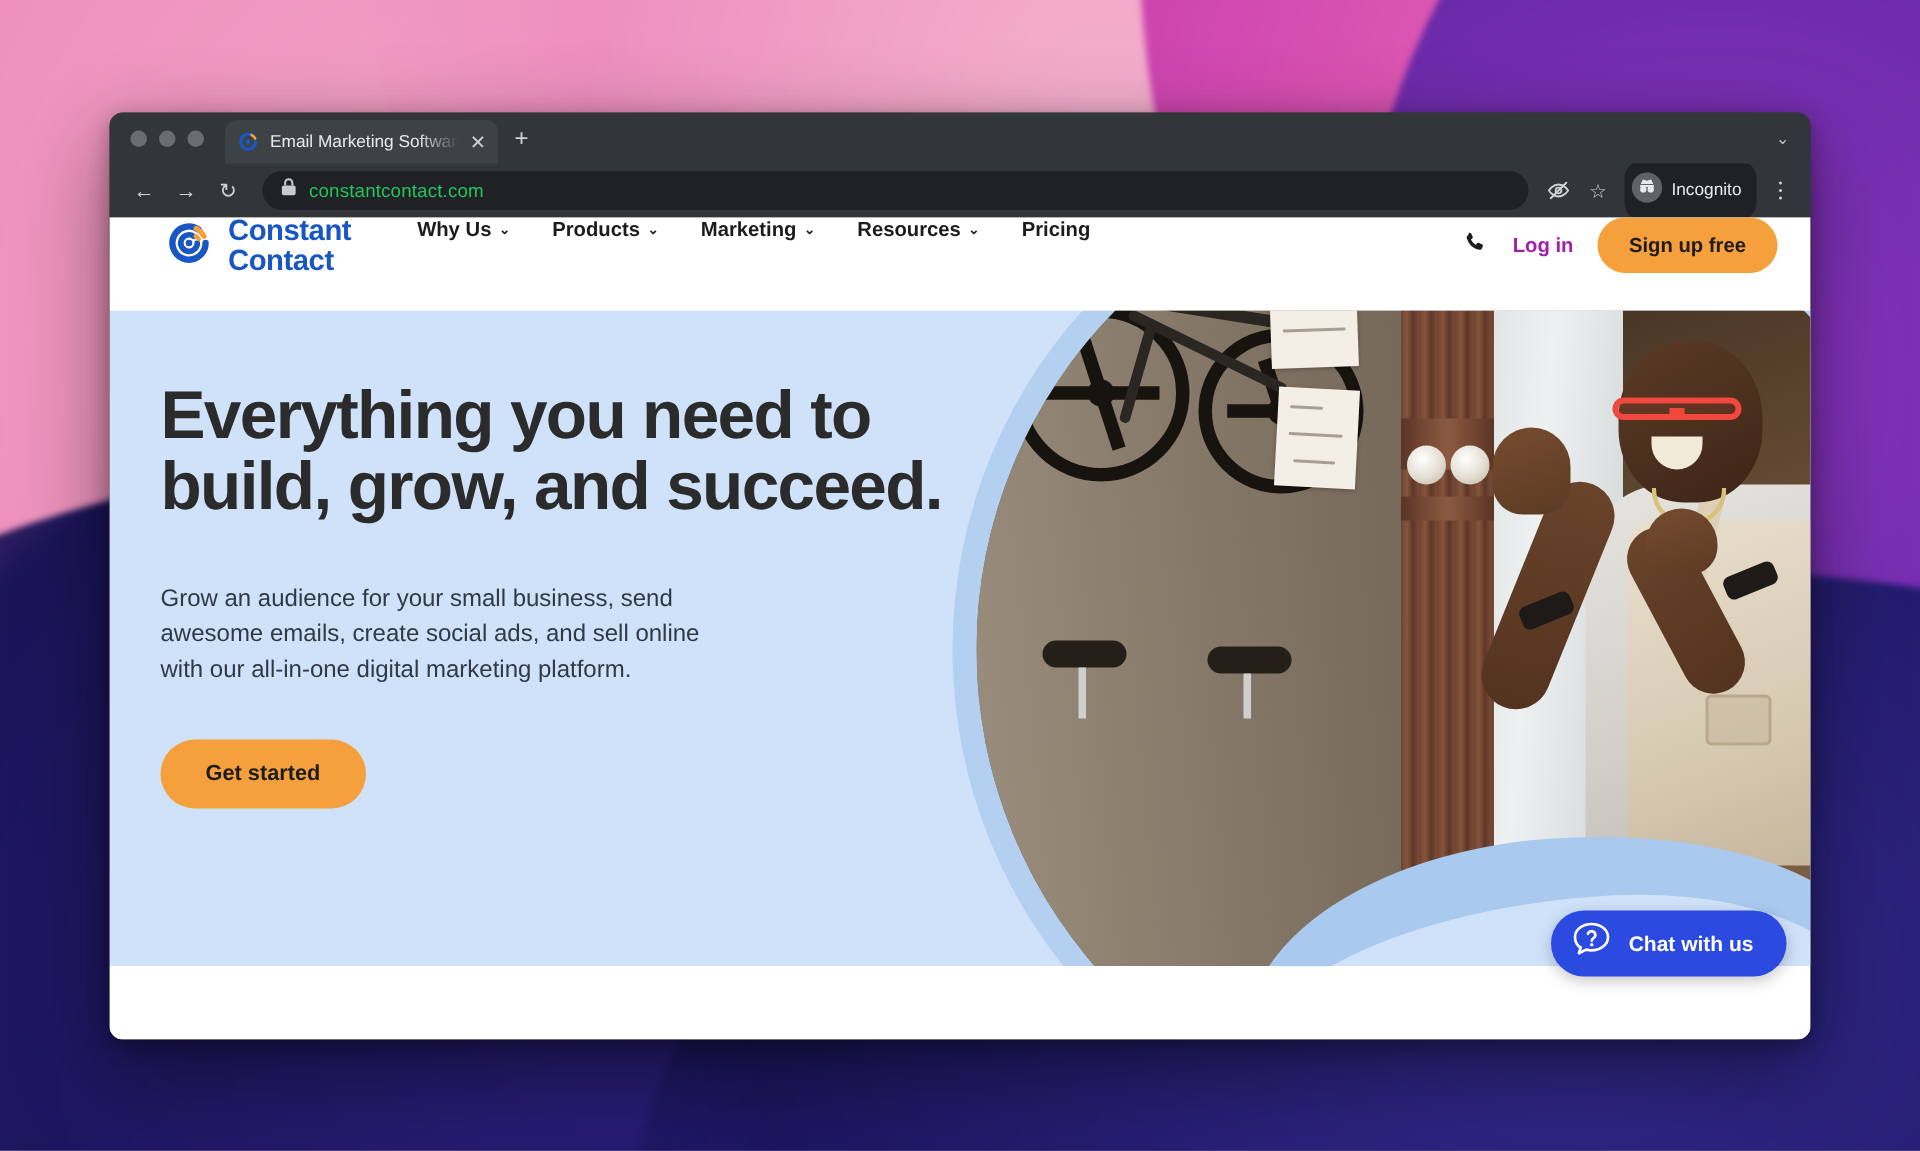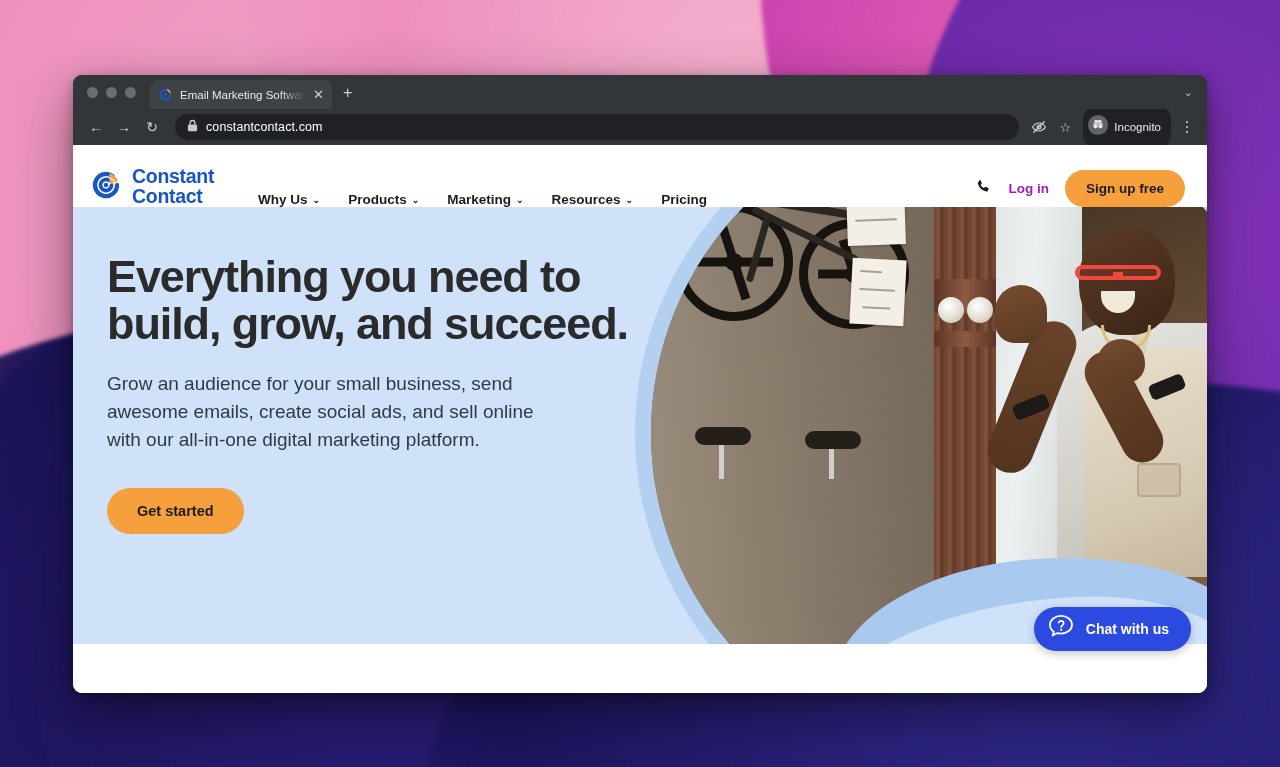--- a/index.html
+++ b/index.html
@@ -72,7 +72,7 @@
     flex: 1; height: 26px; margin-left: 8px; margin-right: 6px; background: #202124;
     border-radius: 13px; display: flex; align-items: center; padding: 0 12px; gap: 8px;
   }
-  .omnibox .url { color: #ffffff; font-size: 12.5px; letter-spacing: .1px; text-align: center; }
+  .omnibox .url { color: #22c55e; font-size: 12.5px; letter-spacing: .1px; text-align: center; }
   .tb-icon { width: 24px; height: 24px; display: flex; align-items: center; justify-content: center;
              color: #cfd2d4; font-size: 13px; }
   .incognito-pill {

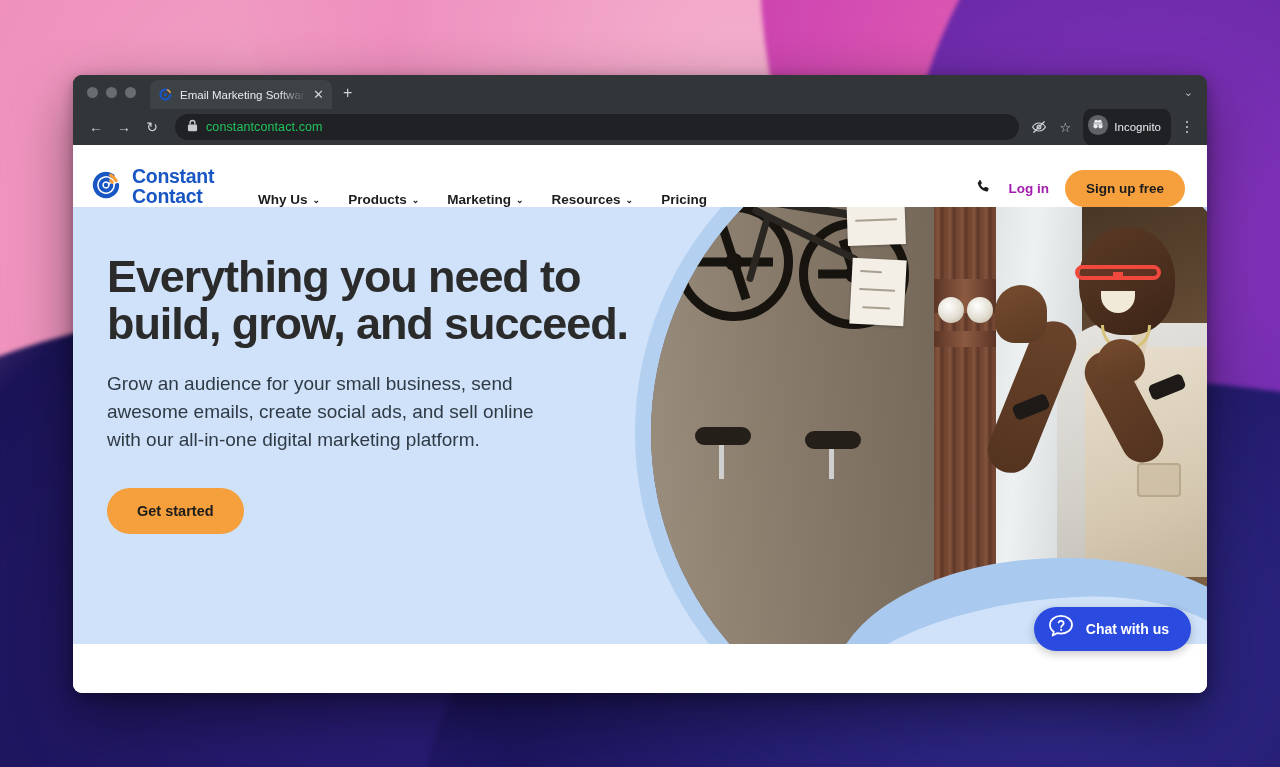--- a/index.html
+++ b/index.html
@@ -89,7 +89,7 @@
   
   .site-header {
     position: relative; z-index: 5; height: 62px; background: #fff;
-    display: flex; align-items: flex-end; padding: 0 22px 0 16px;
+    display: flex; align-items: flex-start; padding: 0 22px 0 36px;
   }
   .logo { display: flex; align-items: center; gap: 9px; }
   .logo-text { font-size: 19.5px; line-height: 1.02; font-weight: 700; color: #1856c4; letter-spacing: -.3px; }

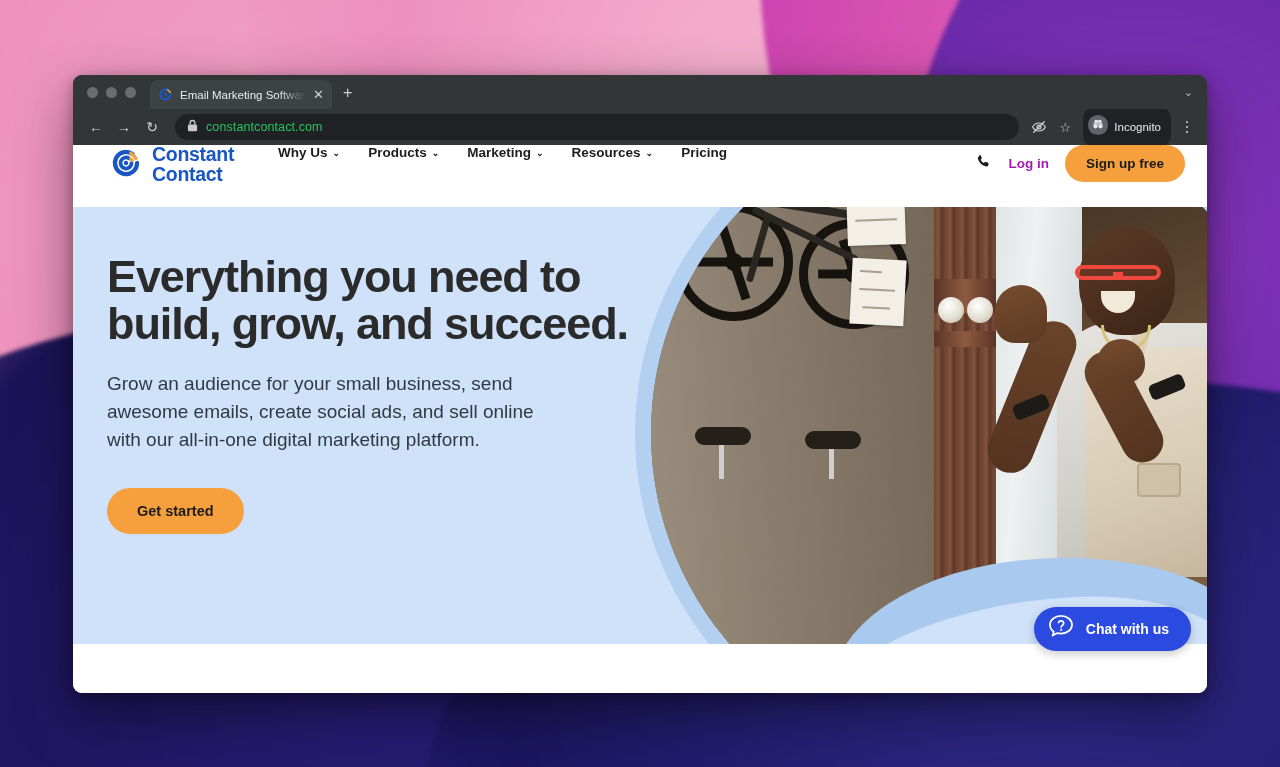--- a/index.html
+++ b/index.html
@@ -182,7 +182,7 @@
     font-size: 45px; line-height: 1.05; font-weight: 800; color: #2b2b2b;
     letter-spacing: -1.1px; white-space: pre-line;
   }
-  .hero-sub { margin-top: 22px; font-size: 19px; line-height: 1.48; color: #2f3a45; white-space: pre-line; }
+  .hero-sub { margin-top: 40px; font-size: 16px; line-height: 1.48; color: #2f3a45; white-space: pre-line; }
   .btn-started {
     margin-top: 34px; background: #f5a03c; color: #1c1c1c; font-size: 14.5px; font-weight: 700;
     border: none; border-radius: 26px; padding: 15px 30px; cursor: pointer;

